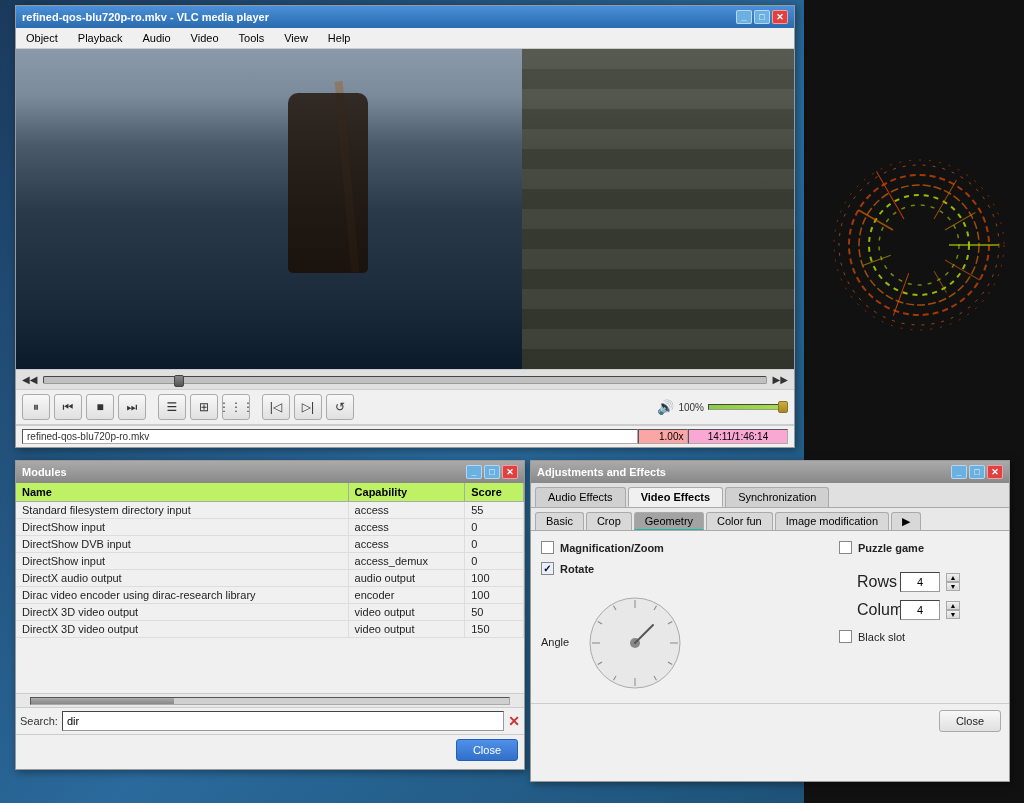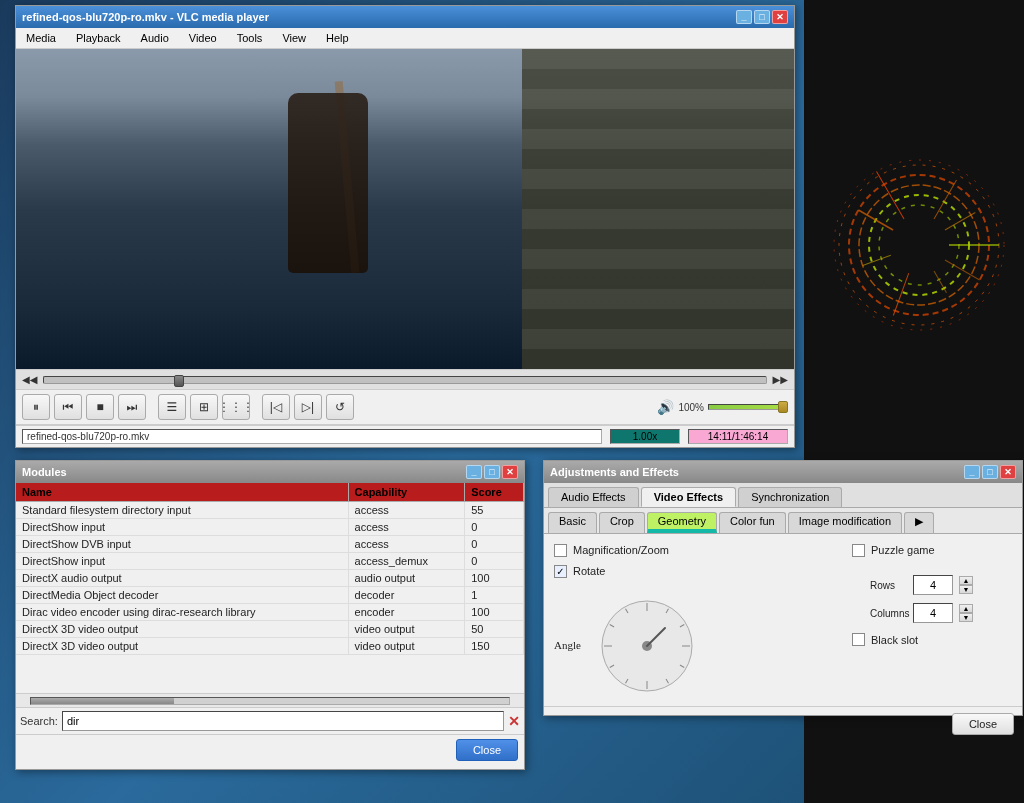--- a/index.html
+++ b/index.html
@@ -514,7 +514,7 @@
   </div>
 
   <div class="vlc-menubar">
-    <span class="menu-item">Media</span>
+    <span class="menu-item">Object</span>
     <span class="menu-item">Playback</span>
     <span class="menu-item">Audio</span>
     <span class="menu-item">Video</span>

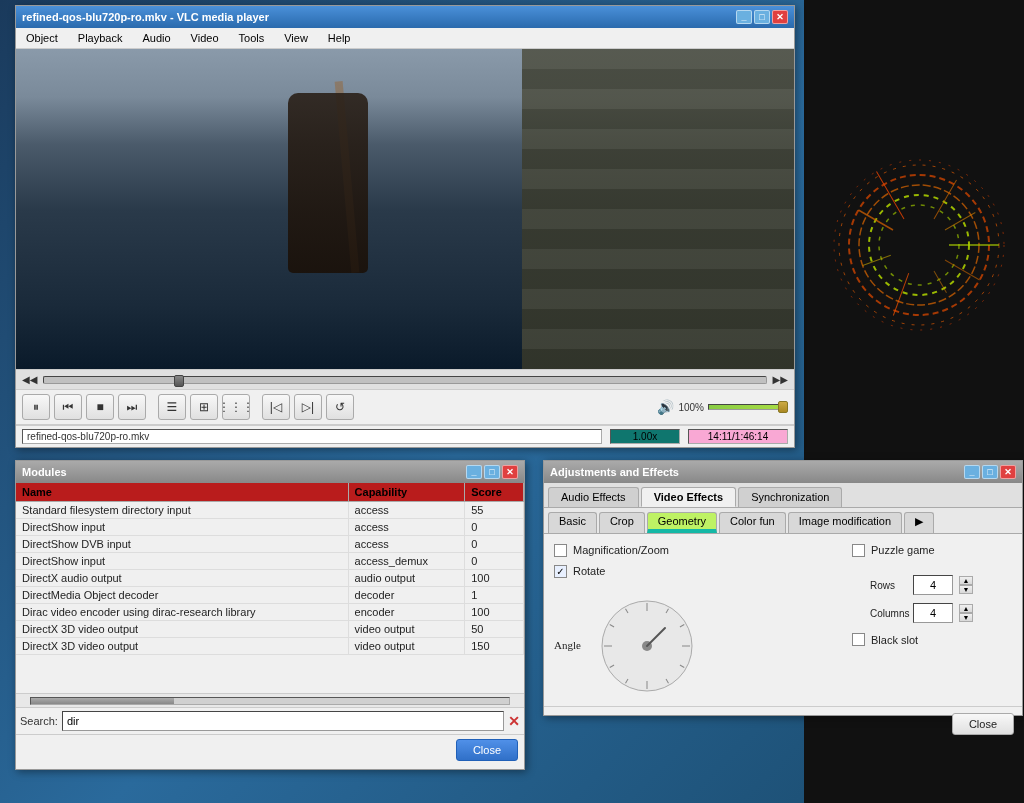--- a/index.html
+++ b/index.html
@@ -243,7 +243,6 @@
       padding: 3px 6px;
       display: flex;
       align-items: center;
-      gap: 8px;
       font-size: 10px;
     }
     .status-filename {

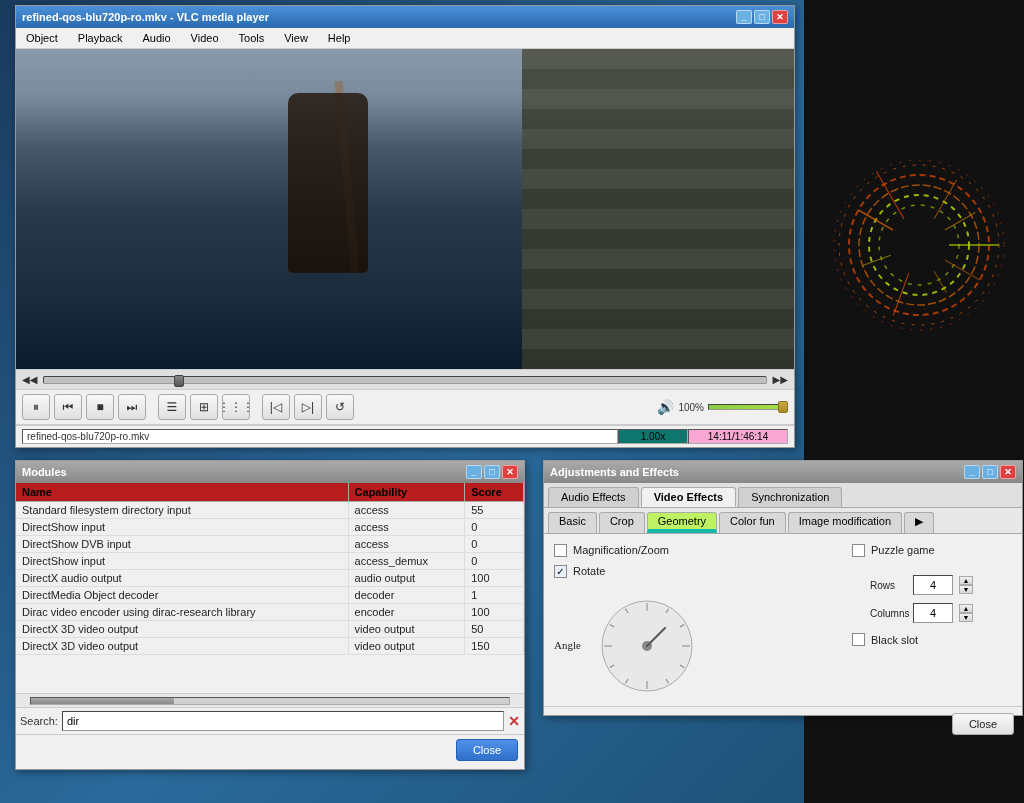--- a/index.html
+++ b/index.html
@@ -253,10 +253,10 @@
       color: #333;
     }
     .status-speed {
-      background: #0f766e;
+      background: #fca5a5;
       border: 1px inset #aaa;
       padding: 1px 20px;
-      width: 70px;
+      width: 50px;
       text-align: center;
     }
     .status-time {

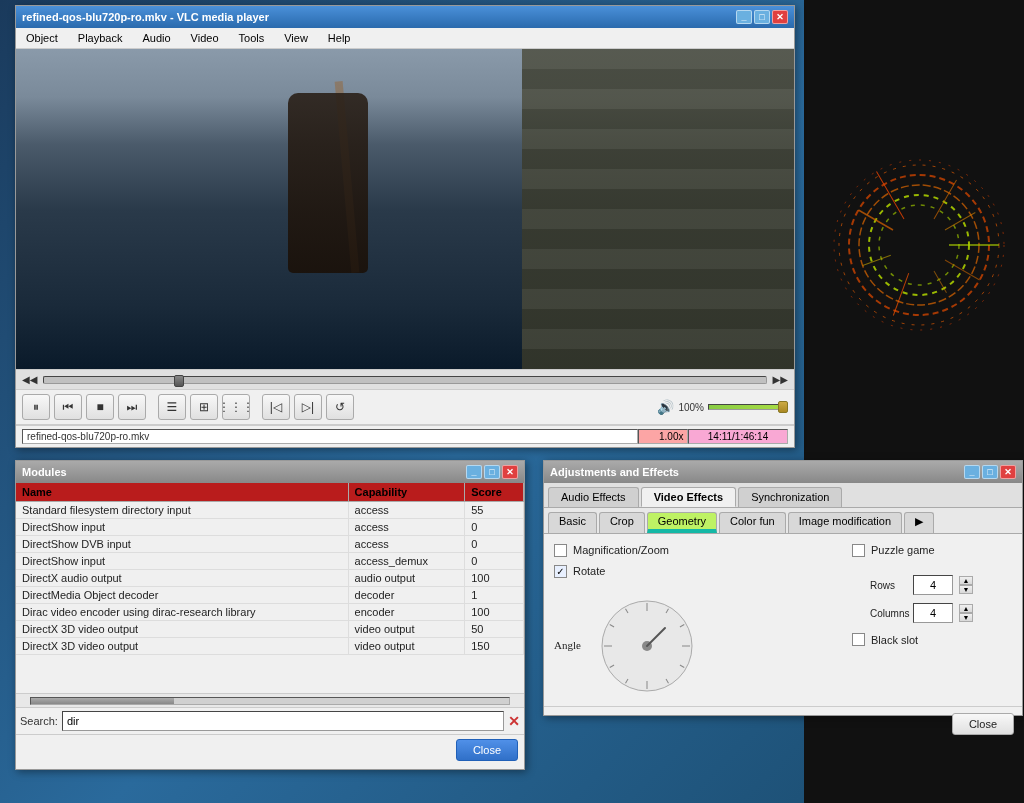--- a/index.html
+++ b/index.html
@@ -657,7 +657,7 @@
   </div>
 </div>
 
-<div class="effects-window" style="position:absolute; top:460px; left:530px; width:480px; height:256px;margin-left:13px;">
+<div class="effects-window" style="position:absolute; top:460px; left:530px; width:480px; height:322px;">
   <div class="window-titlebar">
     <span class="titlebar-title">Adjustments and Effects</span>
     <div class="titlebar-controls">

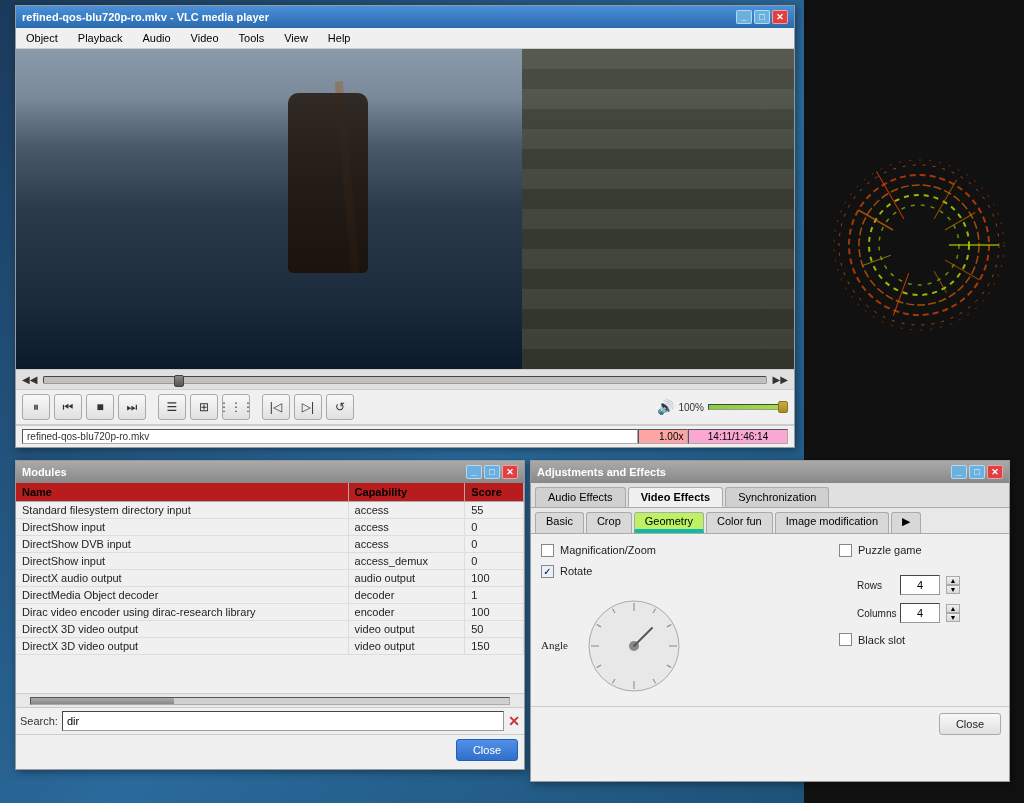--- a/index.html
+++ b/index.html
@@ -286,7 +286,7 @@
       font-size: 11px;
     }
     .modules-table th {
-      background: #b91c1c;
+      background: #bef264;
       border-bottom: 1px solid #aaa;
       border-right: 1px solid #aaa;
       padding: 3px 6px;

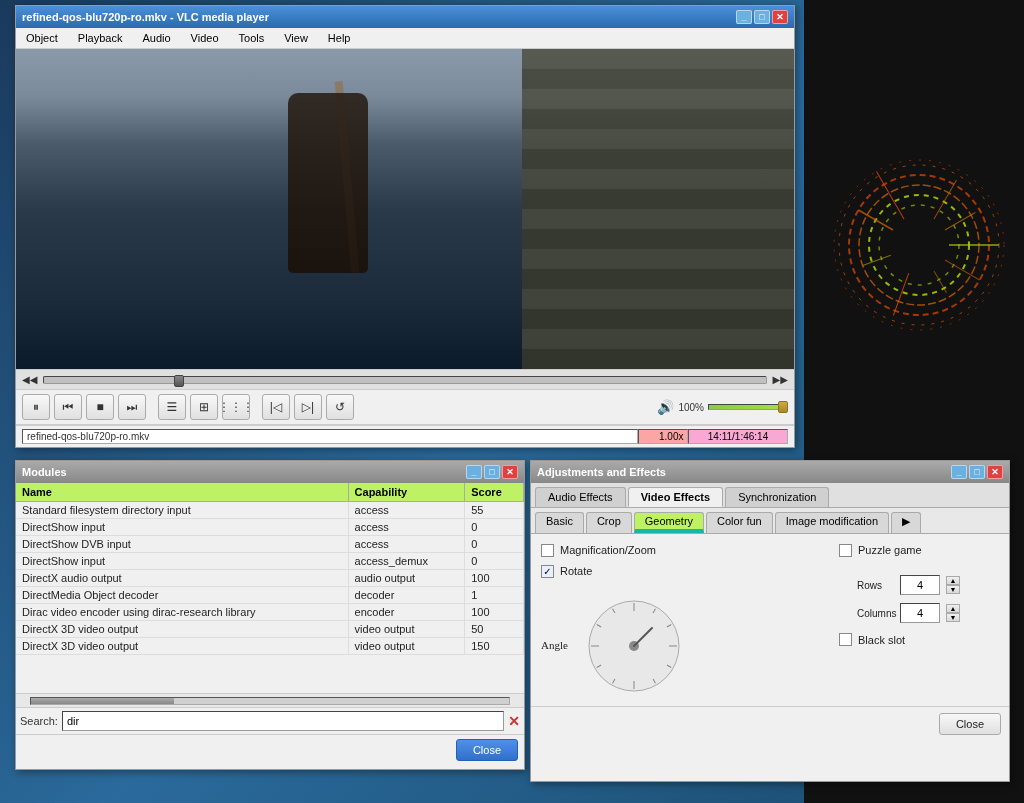--- a/index.html
+++ b/index.html
@@ -364,8 +364,8 @@
       border-radius: 3px 3px 0 0;
     }
     .sub-tab.active {
-      background: #bef264;
-      border-bottom: 4px solid #14b8a6;
+      background: #a3a3a3;
+      border-bottom: 1px solid #14b8a6;
       text-align: right;
     }
     .effects-content {

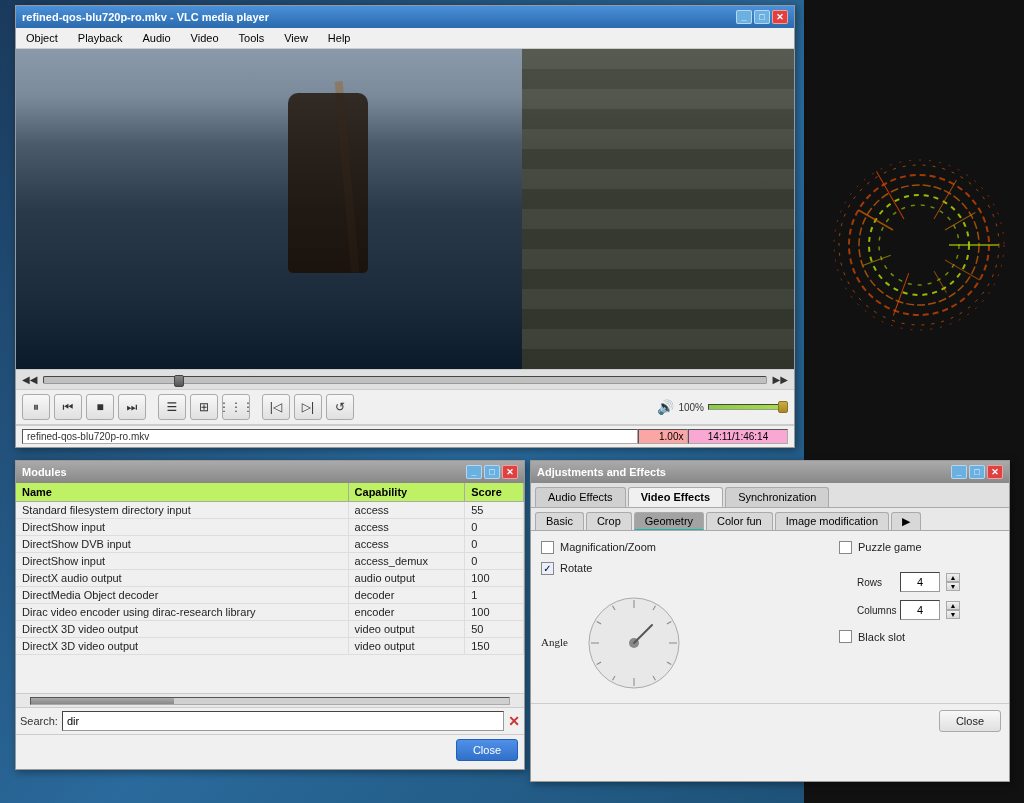--- a/index.html
+++ b/index.html
@@ -381,8 +381,10 @@
     }
     .checkbox-row {
       display: flex;
+      align-items: center;
       gap: 6px;
       margin-bottom: 8px;
+      font-weight: bold;
     }
     .checkbox-box {
       width: 13px;

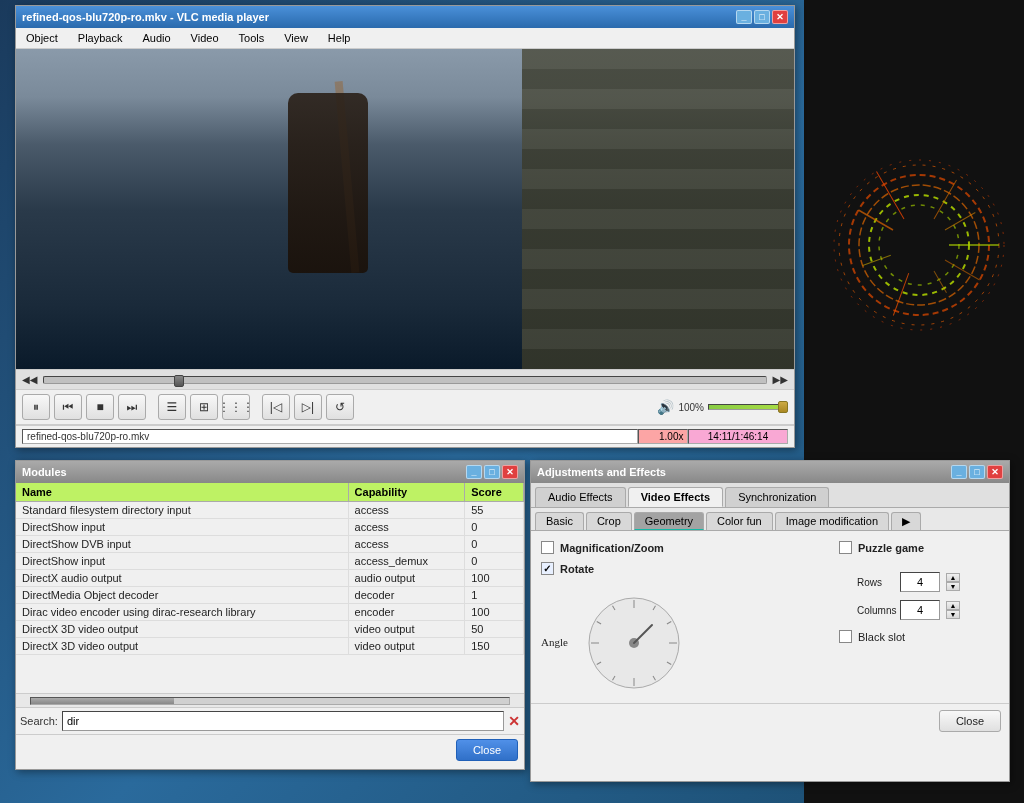--- a/index.html
+++ b/index.html
@@ -417,7 +417,7 @@
       gap: 6px;
       margin-bottom: 8px;
     }
-    .spinner-label { font-size: 10px; color: #222; width: 55px; padding-left: 18px; }
+    .spinner-label { font-size: 16px; color: #222; width: 55px; padding-left: 18px; }
     .spinner-input {
       width: 40px;
       height: 20px;

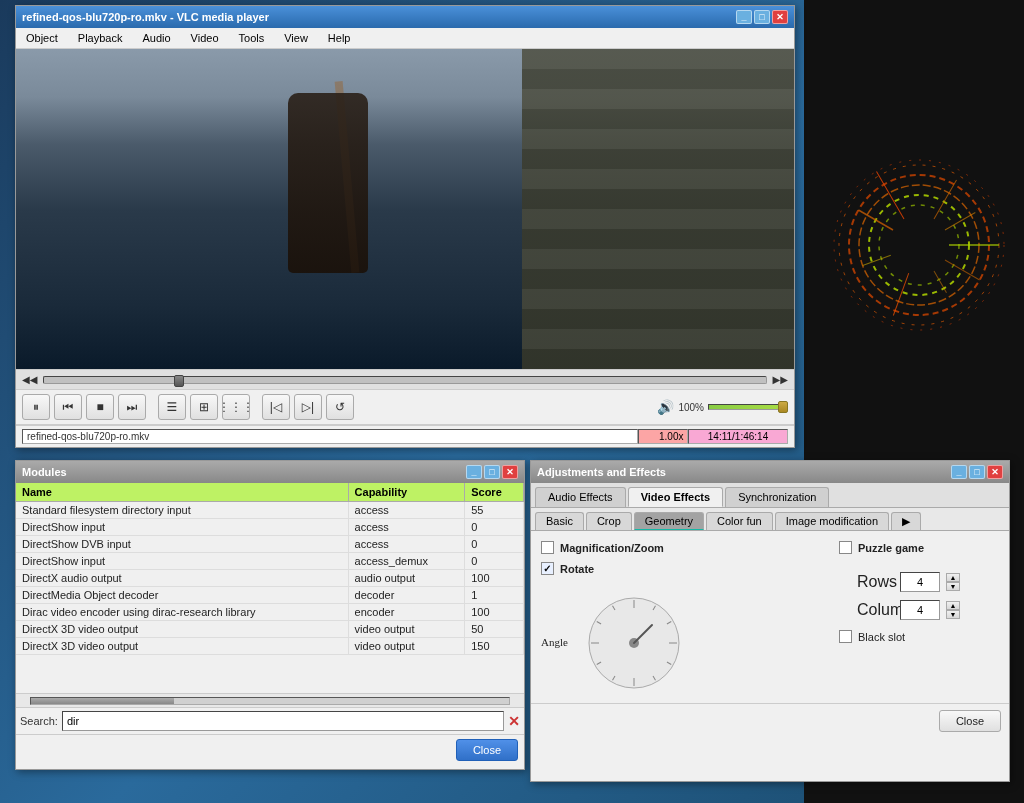--- a/index.html
+++ b/index.html
@@ -619,11 +619,6 @@
             <td>100</td>
           </tr>
           <tr>
-            <td>DirectMedia Object decoder</td>
-            <td>decoder</td>
-            <td>1</td>
-          </tr>
-          <tr>
             <td>Dirac video encoder using dirac-research library</td>
             <td>encoder</td>
             <td>100</td>

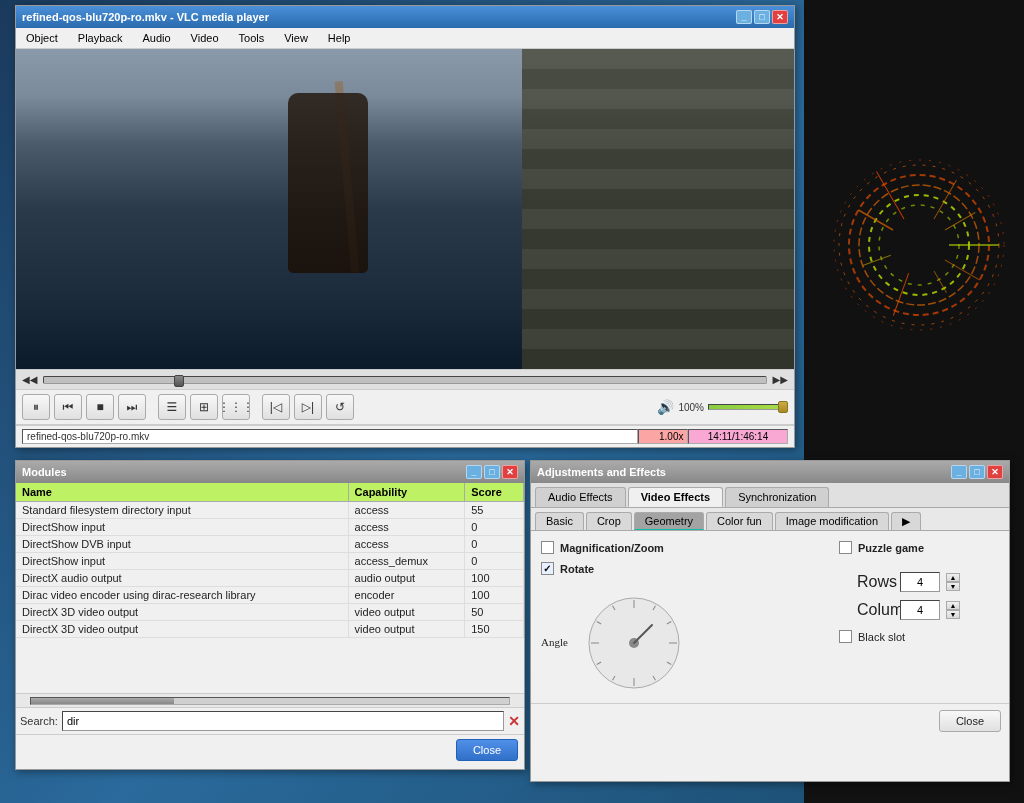--- a/index.html
+++ b/index.html
@@ -399,7 +399,7 @@
     }
     .checkbox-box.checked { background: #e8f0ff; }
     .checkbox-label { font-size: 11px; color: #222; }
-    .angle-label { font-size: 11px; color: #222; margin-top: 8px; font-family: Liberation Serif, serif; }
+    .angle-label { font-size: 11px; color: #222; margin-top: 8px; }
     .dial-container {
       margin-top: 10px;
       display: flex;

